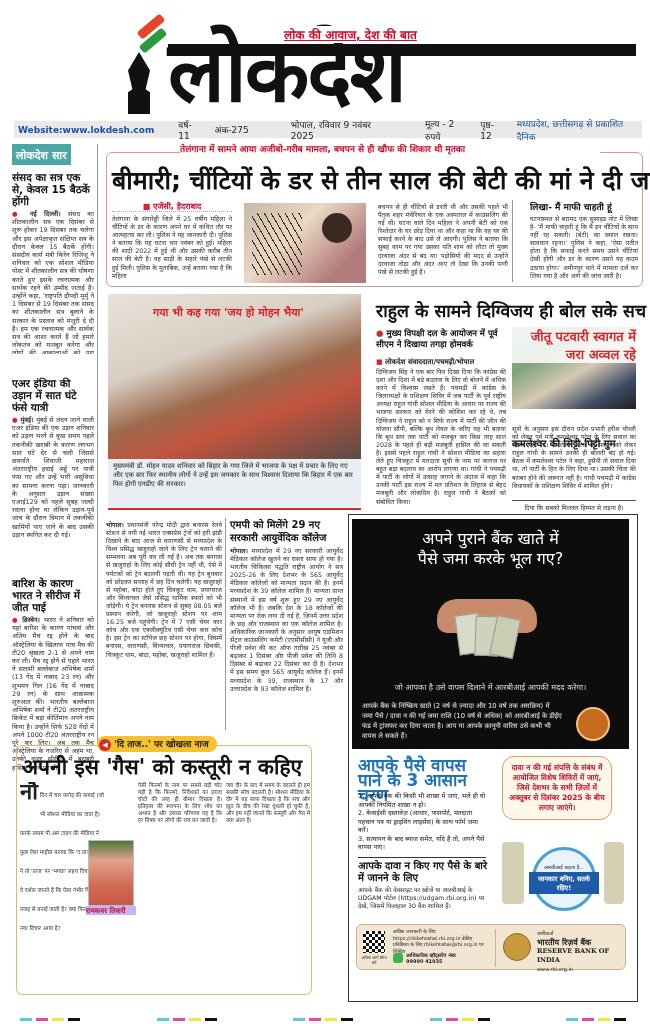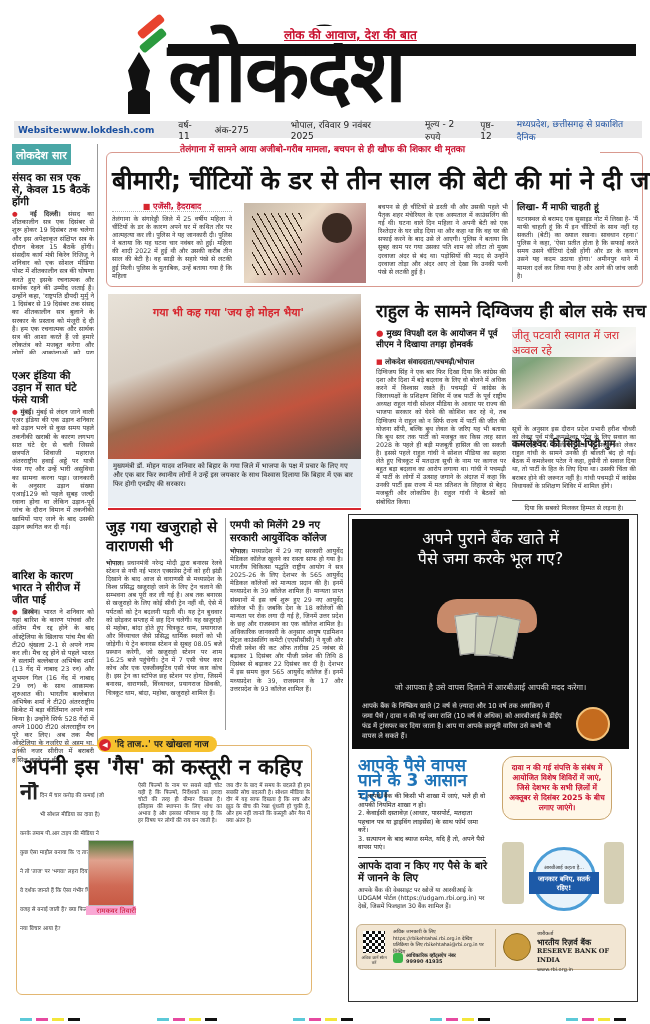--- a/index.html
+++ b/index.html
@@ -88,7 +88,7 @@
   <div class="abs" style="left:8px;top:10px;width:50px;height:62px;background:repeating-linear-gradient(60deg,transparent 0 5px,#3a2a1a 5px 6px)"></div>
 </div>
 <div class="abs body" style="left:378px;top:203px;width:130px;height:78px;overflow:hidden">बचपन से ही चींटियों से डरती थी और उसकी पहले भी पैतृक शहर मंचेरियल के एक अस्पताल में काउंसलिंग की गई थी। घटना वाले दिन महिला ने अपनी बेटी को एक रिश्तेदार के घर छोड़ दिया था और कहा था कि वह घर की सफाई करने के बाद उसे ले आएगी। पुलिस ने बताया कि सुबह काम पर गया उसका पति शाम को लौटा तो मुख्य दरवाजा अंदर से बंद था। पड़ोसियों की मदद से उन्होंने दरवाजा तोड़ा और अंदर आए तो देखा कि उनकी पत्नी पंखे से लटकी हुई है।</div>
-<div class="abs col-sep" style="left:512px;top:200px;width:126px;height:82px;padding-left:4px">
+<div class="abs col-sep" style="left:512px;top:200px;width:126px;height:82px;padding-left:17px">
   <div class="h2" style="font-size:9px;margin-bottom:2px">लिखा- मैं माफी चाहती हूं</div>
   <div class="body" style="height:66px;overflow:hidden">घटनास्थल से बरामद एक सुसाइड नोट में लिखा है- 'मैं माफी चाहती हूं कि मैं इन चींटियों के साथ नहीं रह सकती। (बेटी) का ख्याल रखना। सावधान रहना।' पुलिस ने कहा, 'ऐसा प्रतीत होता है कि सफाई करते समय उसने चींटियां देखी होंगी और डर के कारण उसने यह कदम उठाया होगा।' अमीनपुर थाने में मामला दर्ज कर लिया गया है और आगे की जांच जारी है।</div>
 </div>

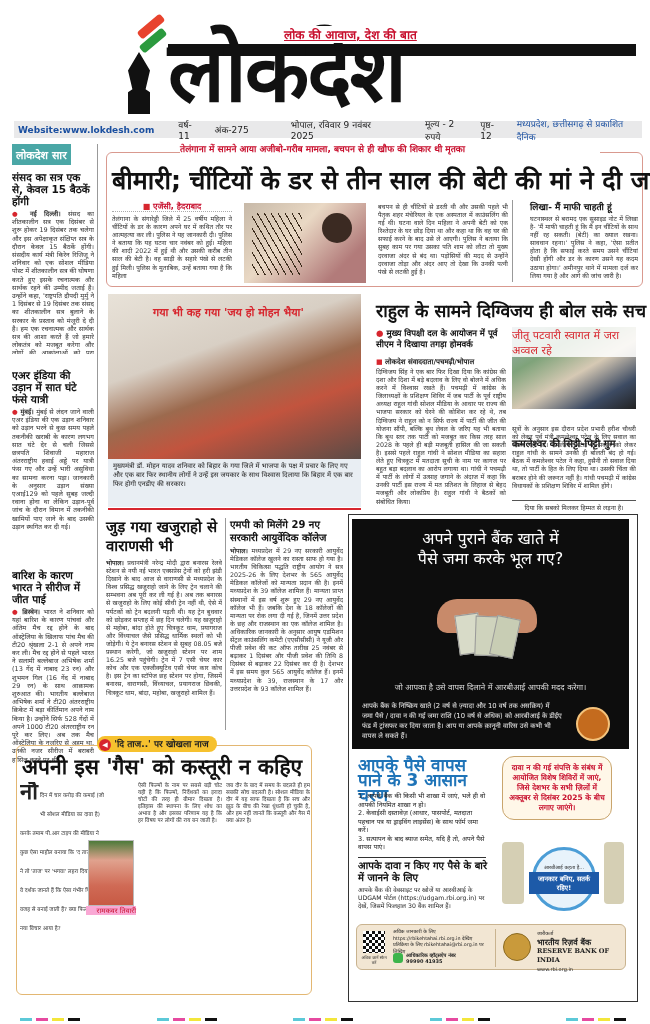--- a/index.html
+++ b/index.html
@@ -106,7 +106,7 @@
 </div>
 <div class="abs body" style="left:376px;top:368px;width:130px;height:146px;overflow:hidden">दिग्विजय सिंह ने एक बार फिर दिखा दिया कि कांग्रेस की दशा और दिशा में बड़े बदलाव के लिए वो बोलने में अधिक करने में विश्वास रखते हैं। पचमढ़ी में कांग्रेस के जिलाध्यक्षों के प्रशिक्षण शिविर में जब पार्टी के पूर्व राष्ट्रीय अध्यक्ष राहुल गांधी सोशल मीडिया के आधार पर राज्य की भाजपा सरकार को घेरने की कोशिश कर रहे थे, तब दिग्विजय ने राहुल को न सिर्फ राज्य में पार्टी की जीत की योजना सौंपी, बल्कि बूथ लेवल के जरिए यह भी बताया कि बूथ स्तर तक पार्टी को मजबूत कर किस तरह साल 2028 के पहले ही बड़ी मजबूती हासिल की जा सकती है। इससे पहले राहुल गांधी ने सोशल मीडिया का सहारा लेते हुए चित्रकूट में मतदाता सूची के नाम पर कागज पर बहुत बड़ा बदलाव का आरोप लगाया था। गांधी ने पचमढ़ी में पार्टी के लोगों में उत्साह जगाने के अंदाज में कहा कि उनकी पार्टी इस राज्य में मत प्रतिशत के लिहाज से बेहद मजबूती और लोकप्रिय है। राहुल गांधी ने बैठकों को संबोधित किया।</div>
 <div class="abs photo3" style="left:512px;top:327px;width:124px;height:82px">
-  <div class="abs" style="left:0;top:0;width:124px;text-align:left;font-size:11px;color:#d7262e;font-weight:normal;background:rgba(255,255,255,0.85)">जीतू पटवारी स्वागत में जरा अव्वल रहे</div>
+  <div class="abs" style="left:0;top:0;width:124px;text-align:right;font-size:13px;color:#d7262e;font-weight:bold;background:rgba(255,255,255,0.85)">जीतू पटवारी स्वागत में जरा अव्वल रहे</div>
 </div>
 <div class="abs h2" style="left:512px;top:436px;font-size:10px;white-space:nowrap">कमलेश्वर की सिट्टी-पिट्टी गुम</div>
 <div class="abs body" style="left:512px;top:425px;width:124px;height:70px;overflow:hidden">सूत्रों के अनुसार इस दौरान प्रदेश प्रभारी हरीश चौधरी को लेकर पूर्व मंत्री कमलेश्वर पटेल के लिए सवाल का जवाब नहीं था। कमलेश्वर पटेल के सवाल को लेकर राहुल गांधी के सामने उनकी ही बोलती बंद हो गई। बैठक में कमलेश्वर पटेल ने कहा, हुसैनी तो सवाल दिया था, तो पार्टी के हित के लिए दिया था। उसकी चिंता की बराबर होने की जरूरत नहीं है। गांधी पचमढ़ी में कांग्रेस विधायकों के प्रशिक्षण शिविर में शामिल होंगे।</div>

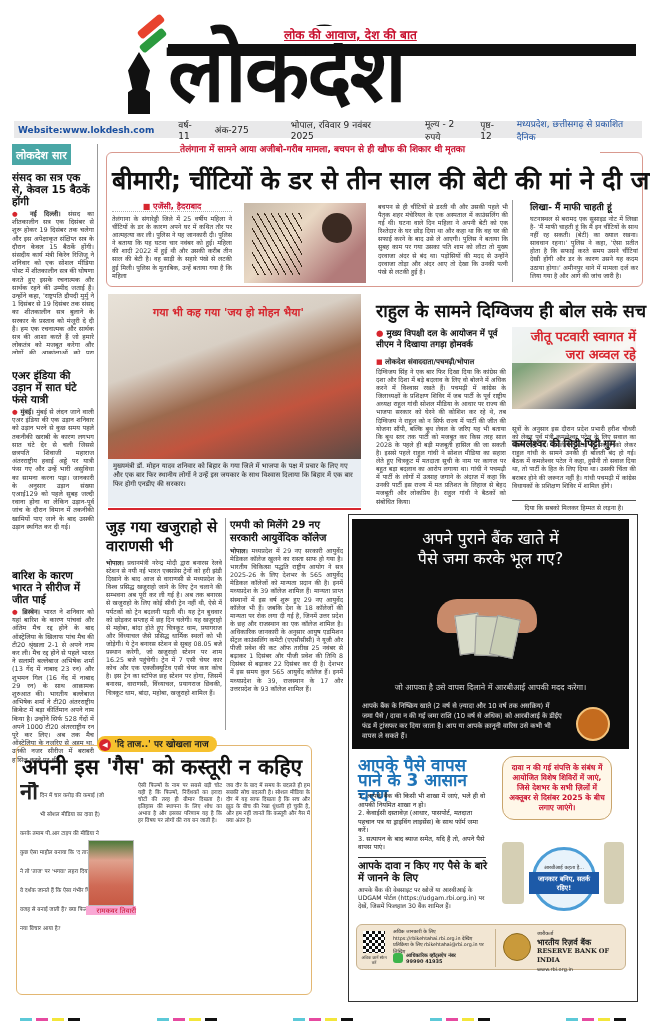--- a/index.html
+++ b/index.html
@@ -66,7 +66,7 @@
     <div class="lhead">संसद का सत्र एक से, केवल 15 बैठकें होंगी</div>
     <div class="ltext"><span class="dot">● </span><b>नई दिल्ली।</b> <span>संसद का शीतकालीन सत्र एक दिसंबर से शुरू होकर 19 दिसंबर तक चलेगा और इस अपेक्षाकृत संक्षिप्त सत्र के दौरान केवल 15 बैठकें होंगी। संसदीय कार्य मंत्री किरेन रिजिजू ने शनिवार को एक सोशल मीडिया पोस्ट में शीतकालीन सत्र की घोषणा करते हुए इसके रचनात्मक और सार्थक रहने की उम्मीद जताई है। उन्होंने कहा, 'राष्ट्रपति द्रौपदी मुर्मु ने 1 दिसंबर से 19 दिसंबर तक संसद का शीतकालीन सत्र बुलाने के सरकार के प्रस्ताव को मंजूरी दे दी है। हम एक रचनात्मक और सार्थक सत्र की आशा करते हैं जो हमारे लोकतंत्र को मजबूत करेगा और लोगों की आकांक्षाओं को पूरा करेगा।'</span></div>
   </div>
-  <div style="height:196px;overflow:hidden;margin-top:12px">
+  <div style="height:196px;overflow:hidden;margin-top:20px">
     <div class="lhead">एअर इंडिया की उड़ान में सात घंटे फंसे यात्री</div>
     <div class="ltext"><span class="dot">● </span><b>मुंबई।</b> <span>मुंबई से लंदन जाने वाली एअर इंडिया की एक उड़ान शनिवार को उड़ान भरने से कुछ समय पहले तकनीकी खराबी के कारण लगभग सात घंटे देर से चली जिससे छत्रपति शिवाजी महाराज अंतरराष्ट्रीय हवाई अड्डे पर यात्री फंस गए और उन्हें भारी असुविधा का सामना करना पड़ा। जानकारी के अनुसार उड़ान संख्या एआई129 को पहले सुबह जल्दी रवाना होना था लेकिन उड़ान-पूर्व जांच के दौरान विमान में तकनीकी खामियों पाए जाने के बाद उसकी उड़ान स्थगित कर दी गई।</span></div>
   </div>

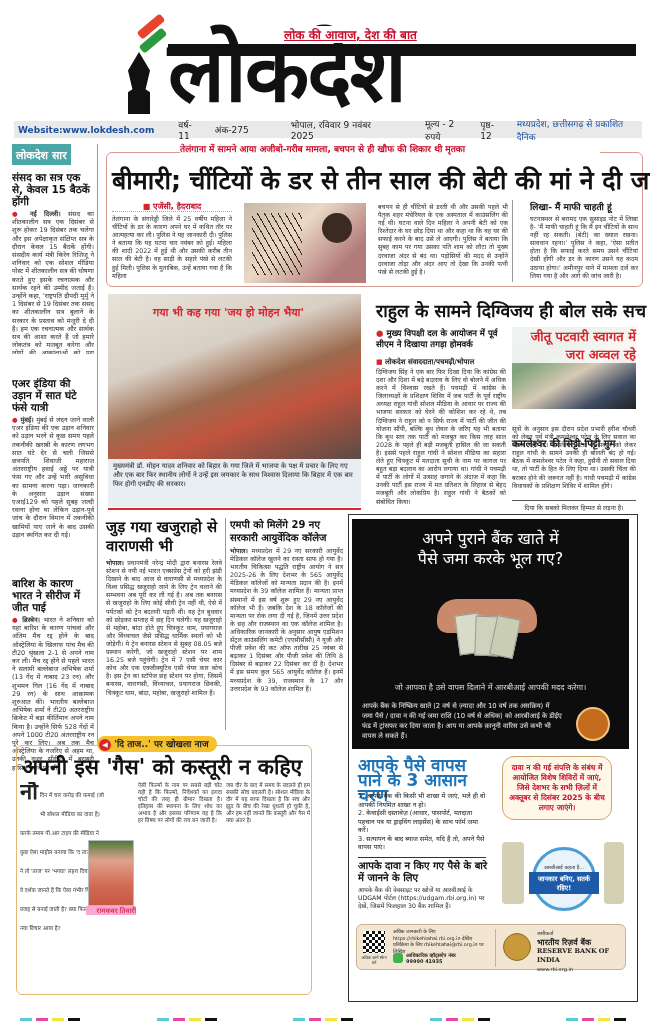--- a/index.html
+++ b/index.html
@@ -113,7 +113,6 @@
 <div class="abs body" style="left:512px;top:500px;width:124px;text-align:center;border-top:1px solid #555;padding-top:3px">दिया कि सबको मिलकर हिम्मत से लड़ना है।</div>
 
 <div class="abs" style="left:106px;top:518px;width:116px">
-  <div class="h2" style="font-size:15px;line-height:19px">जुड़ गया खजुराहो से वाराणसी भी</div>
   <div class="body" style="height:165px;overflow:hidden;margin-top:3px"><b>भोपाल।</b> <span>प्रधानमंत्री नरेन्द्र मोदी द्वारा बनारस रेलवे स्टेशन से नयी नई भारत एक्सप्रेस ट्रेनों को हरी झंडी दिखाने के बाद आज से वाराणसी से मध्यप्रदेश के विश्व प्रसिद्ध खजुराहो जाने के लिए ट्रेन चलाने की सम्भवना अब पूरी कर ली गई है। अब तक बनारस से खजुराहो के लिए कोई सीधी ट्रेन नहीं थी, ऐसे में पर्यटकों को ट्रेन बदलनी पड़ती थी। यह ट्रेन बुधवार को छोड़कर सप्ताह में छह दिन चलेगी। यह खजुराहो से महोबा, बांदा होते हुए चित्रकूट धाम, प्रयागराज और विंध्याचल जैसे प्रसिद्ध धार्मिक स्थलों को भी जोड़ेगी। ये ट्रेन बनारस स्टेशन से सुबह 08.05 बजे प्रस्थान करेगी, जो खजुराहो स्टेशन पर शाम 16.25 बजे पहुंचेगी। ट्रेन में 7 एसी चेयर कार कोच और एक एक्जीक्यूटिव एसी चेयर कार कोच है। इस ट्रेन का स्टॉपेज छह स्टेशन पर होगा, जिसमें बनारस, वाराणसी, विंध्याचल, प्रयागराज छिवकी, चित्रकूट धाम, बांदा, महोबा, खजुराहो शामिल हैं।</span></div>
 </div>
 

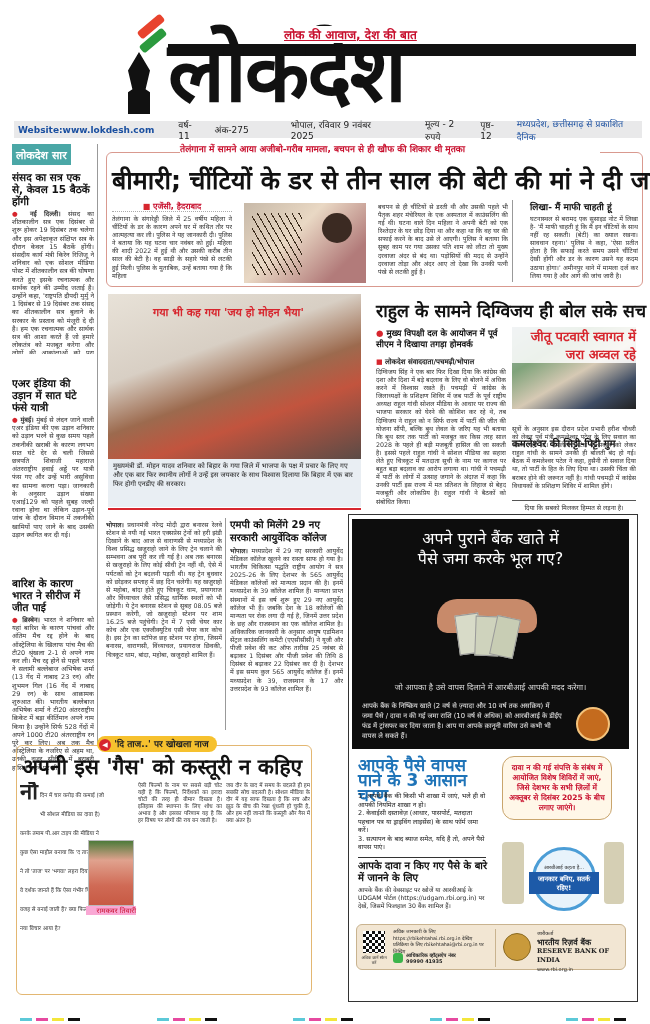--- a/index.html
+++ b/index.html
@@ -190,7 +190,7 @@
   <span class="body" style="font-size:5.5px;line-height:7.1px">दिन में चार करोड़ की कमाई (जो भी सोशल मीडिया का दावा है) करके तमाम पी.आर टाइप की मीडिया ने कुछ ऐसा माहौल बनाया कि 'द ताज स्टोरी' ने तो 'ताज' पर 'भगवा' लहरा दिया है। क्या वे दर्शक जानते हैं कि ऐसा गंभीर फिल्में किस वजह से बनाई जाती हैं? क्या फिल्मों में कोई नया विचार आया है?</span>
 </div>
 <div class="abs" style="left:88px;top:840px;width:46px;height:66px;background:linear-gradient(180deg,#4d7a3a 0%,#e0a28e 30%,#d06a55 70%,#c75a44 100%);border:1px solid #bbb"></div>
-<div class="abs" style="left:86px;top:906px;width:50px;text-align:right;font-size:7px;color:#c8102e;font-weight:normal;background:#f9a8d4">रामकवर तिवारी</div>
+<div class="abs" style="left:86px;top:906px;width:50px;text-align:left;font-size:7px;color:#c8102e;font-weight:bold;background:#c4b5fd">रामकवर तिवारी</div>
 <div class="abs body" style="left:138px;top:782px;width:84px;height:210px;overflow:hidden;font-size:5.5px;line-height:7.1px">ऐसी फिल्मों के नाम पर सबसे बड़ी चोट यही है कि फिल्मों, निर्देशकों का इरादा चोटों की तरह ही बीमार दिखता है। इतिहास की स्थापना के लिए शोध का अभाव है और इसका परिणाम यह है कि हर विषय पर लोगों की राय बन जाती है।</div>
 <div class="abs body" style="left:226px;top:782px;width:84px;height:210px;overflow:hidden;font-size:5.5px;line-height:7.1px">जब दौर के बाद में समय के बदलते ही हम सबकी सोच बदलती है। सोशल मीडिया के दौर में यह साफ दिखता है कि सच और झूठ के बीच की रेखा धुंधली हो चुकी है, और हम नहीं जानते कि कस्तूरी और गैस में क्या अंतर है।</div>
 

